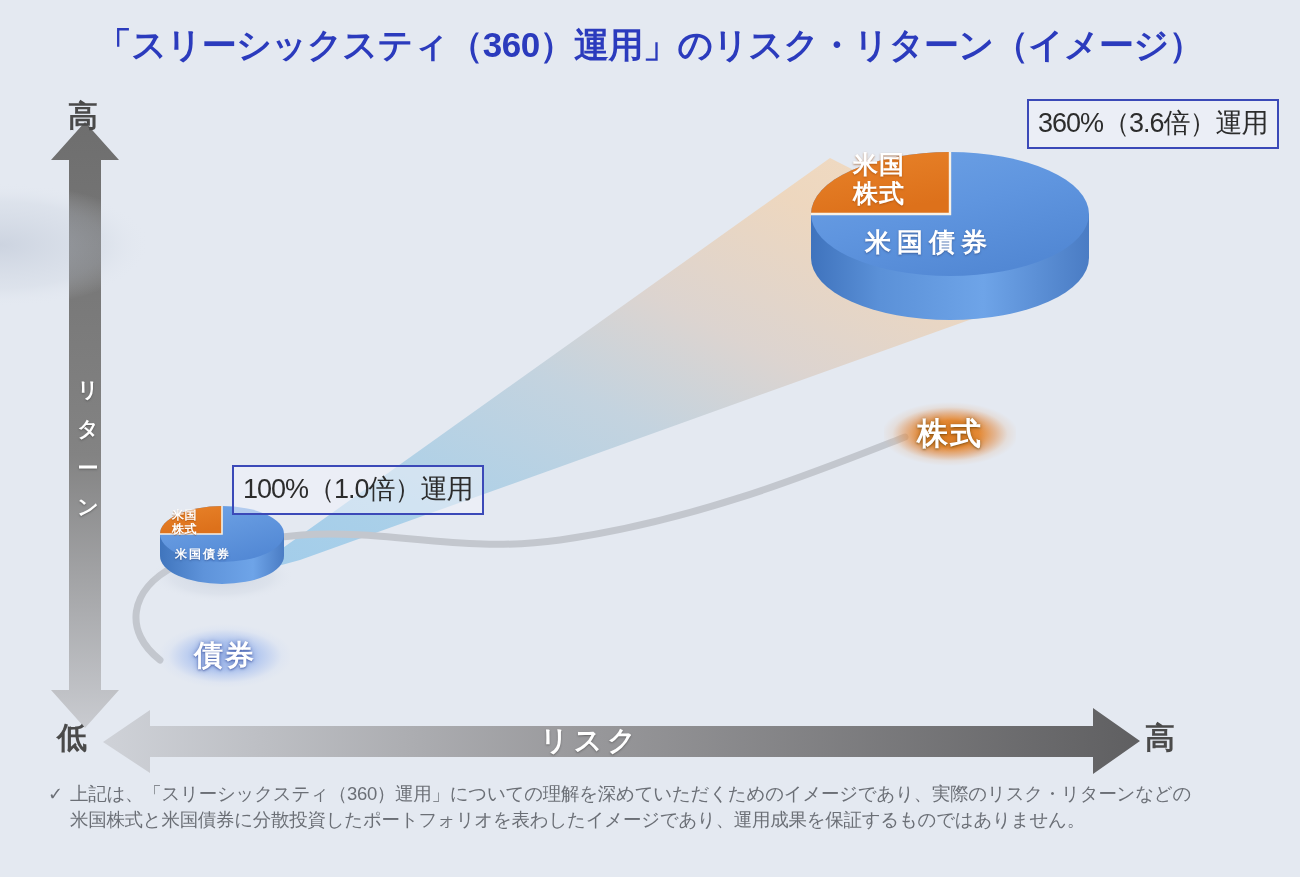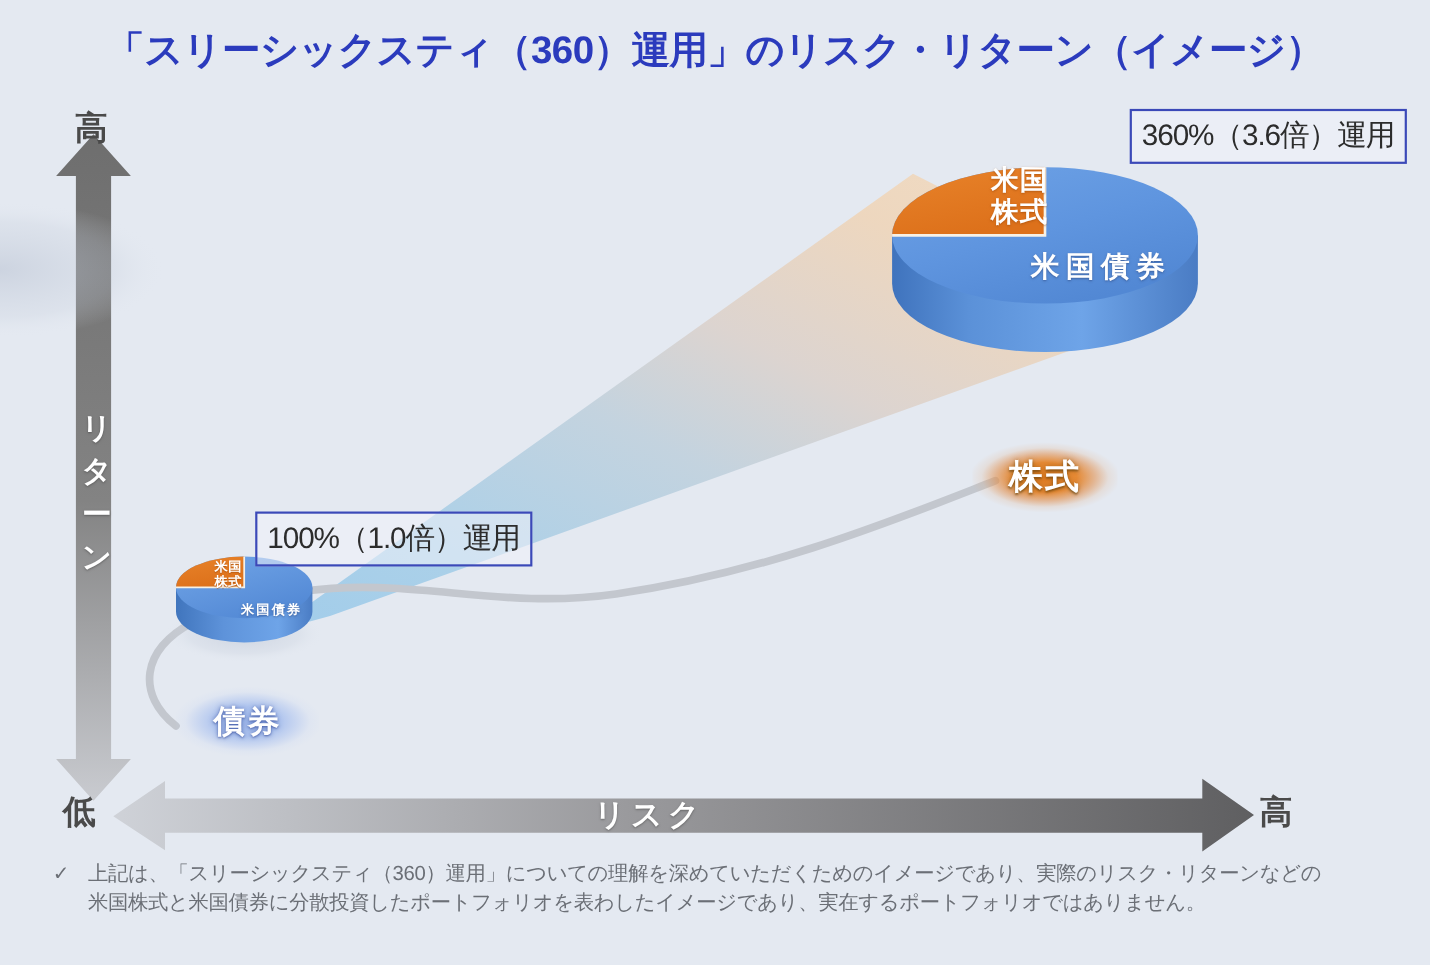--- a/index.html
+++ b/index.html
@@ -120,7 +120,7 @@
     position: absolute;
     color: #ffffff;
     font-weight: bold;
-    text-align: right;
+    text-align: left;
     white-space: nowrap;
     text-shadow: 0 1px 2px rgba(40,60,110,0.55);
   }

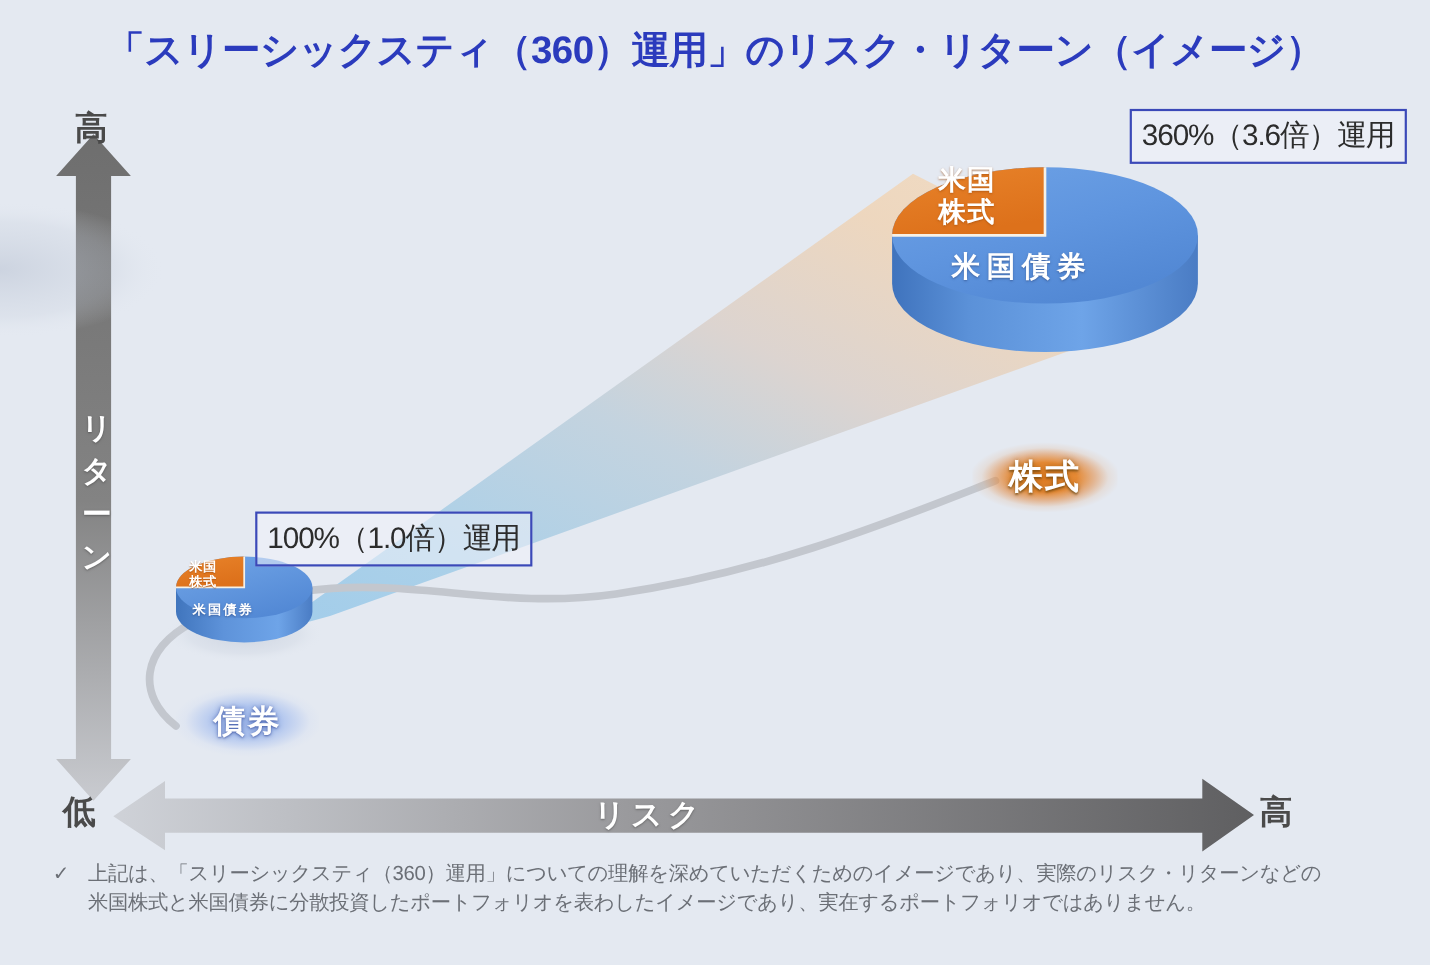--- a/index.html
+++ b/index.html
@@ -60,7 +60,7 @@
     left: 70px;
     top: 370px;
     width: 36px;
-    font-size: 27px;
+    font-size: 21px;
     line-height: 39px;
     text-align: center;
     letter-spacing: 0px;

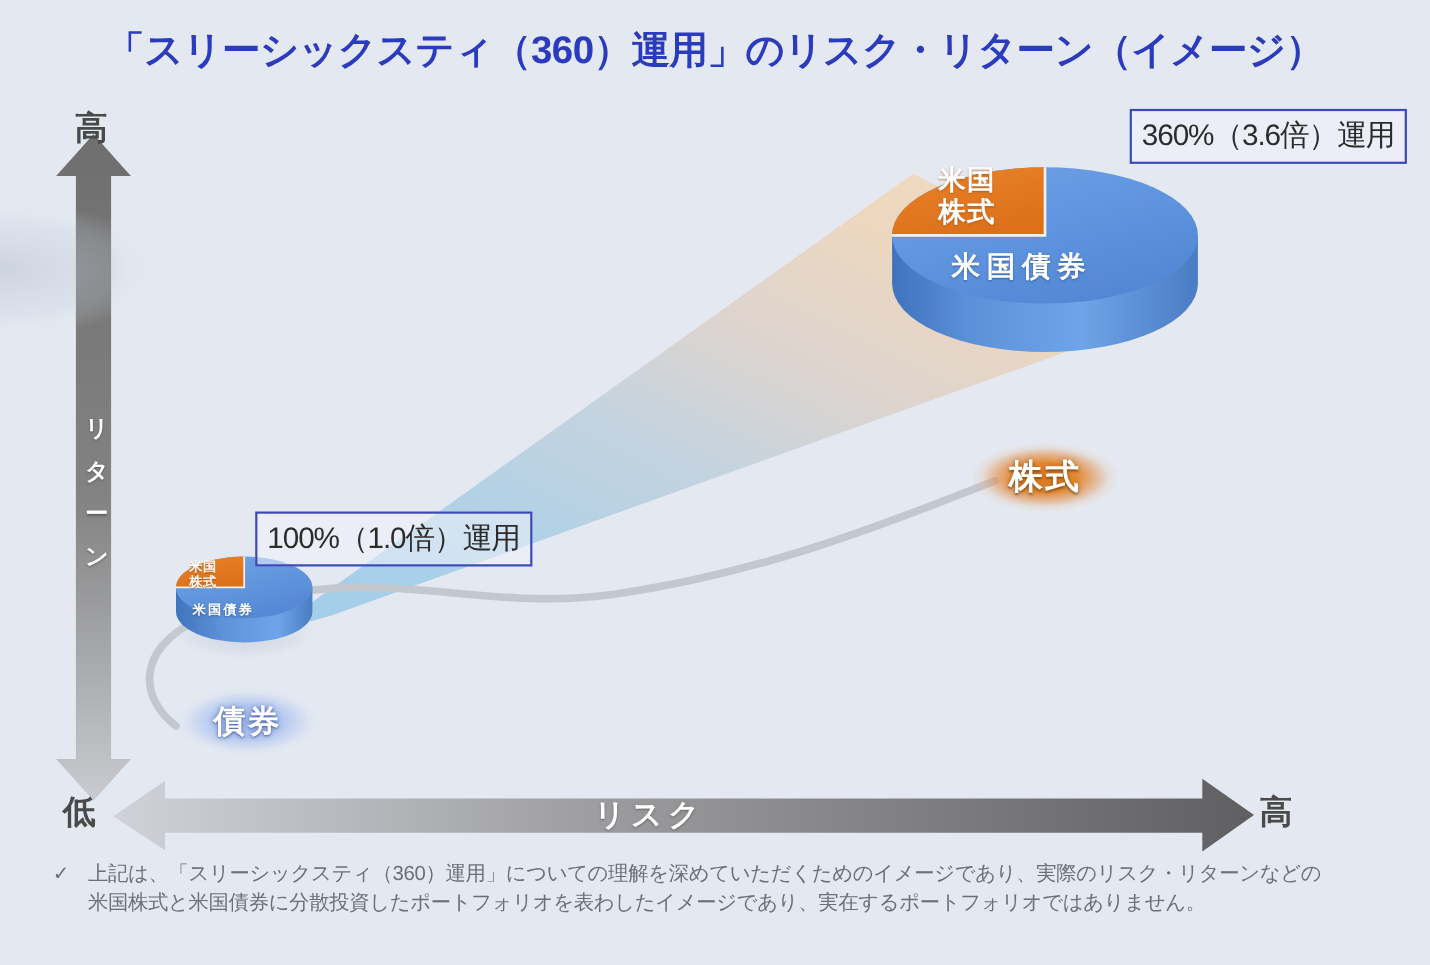--- a/index.html
+++ b/index.html
@@ -165,7 +165,7 @@
     font-size: 18px;
   }
   #footnote .body {
-    margin-left: 32px;
+    margin-left: 22px;
   }
   #footnote .ln { display: block; white-space: nowrap; }
 </style>

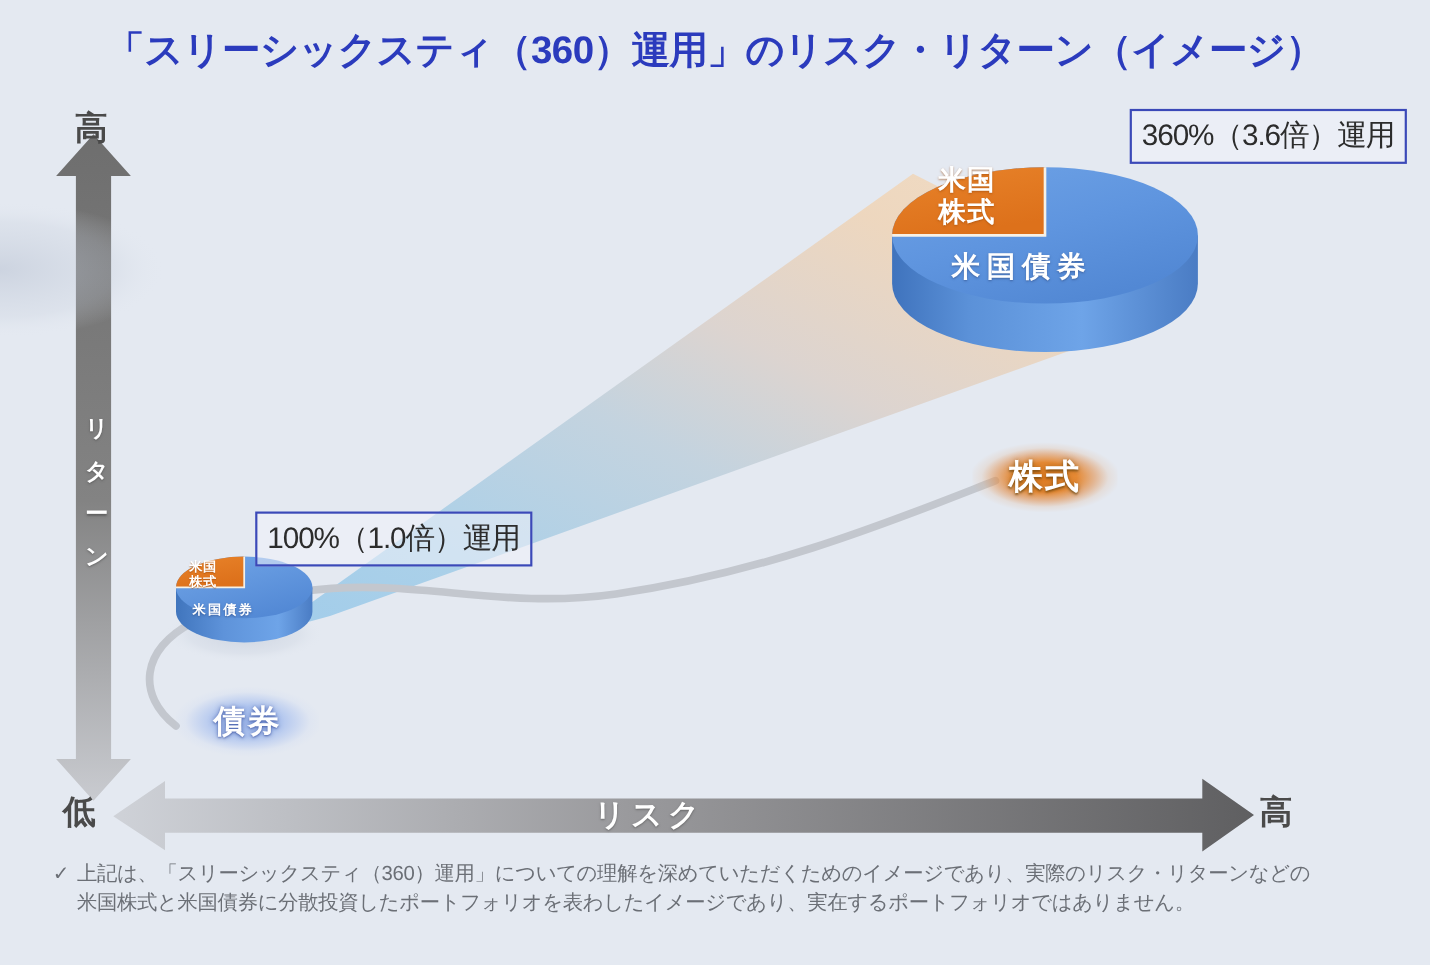--- a/index.html
+++ b/index.html
@@ -305,7 +305,7 @@
     <span class="check">✓</span>
     <div class="body">
       <span class="ln">上記は、「スリーシックスティ（360）運用」についての理解を深めていただくためのイメージであり、実際のリスク・リターンなどの</span>
-      <span class="ln">米国株式と米国債券に分散投資したポートフォリオを表わしたイメージであり、実在するポートフォリオではありません。</span>
+      <span class="ln">米国株式と米国債券に分散投資したポートフォリオを表わしたイメージであり、運用成果を保証するものではありません。</span>
     </div>
   </div>
 

